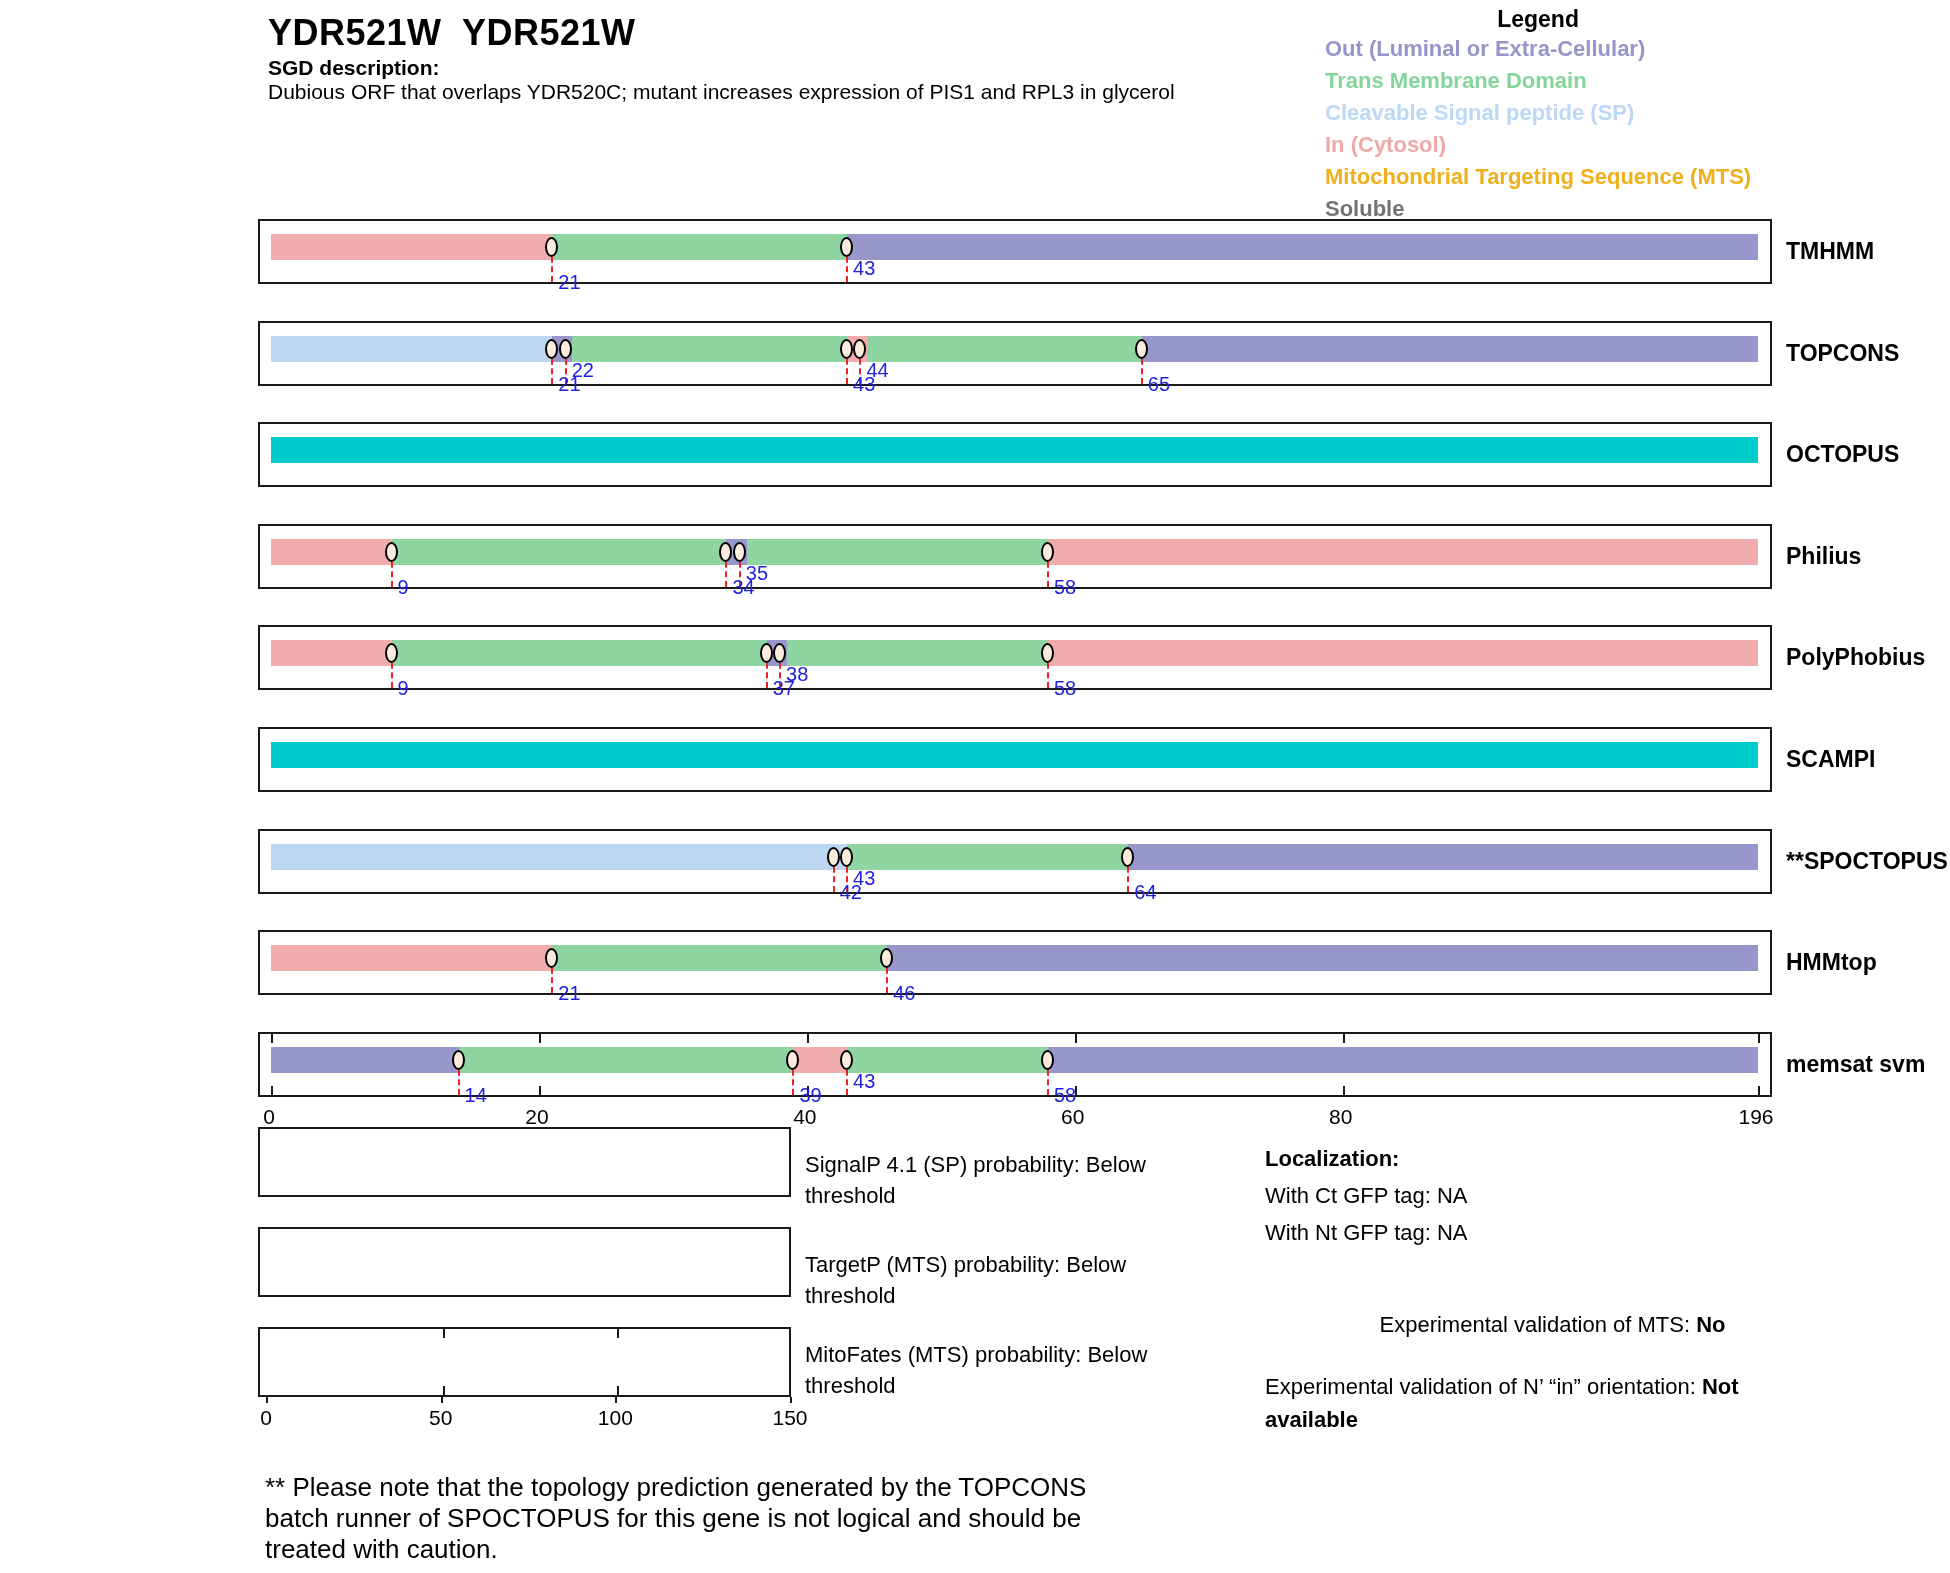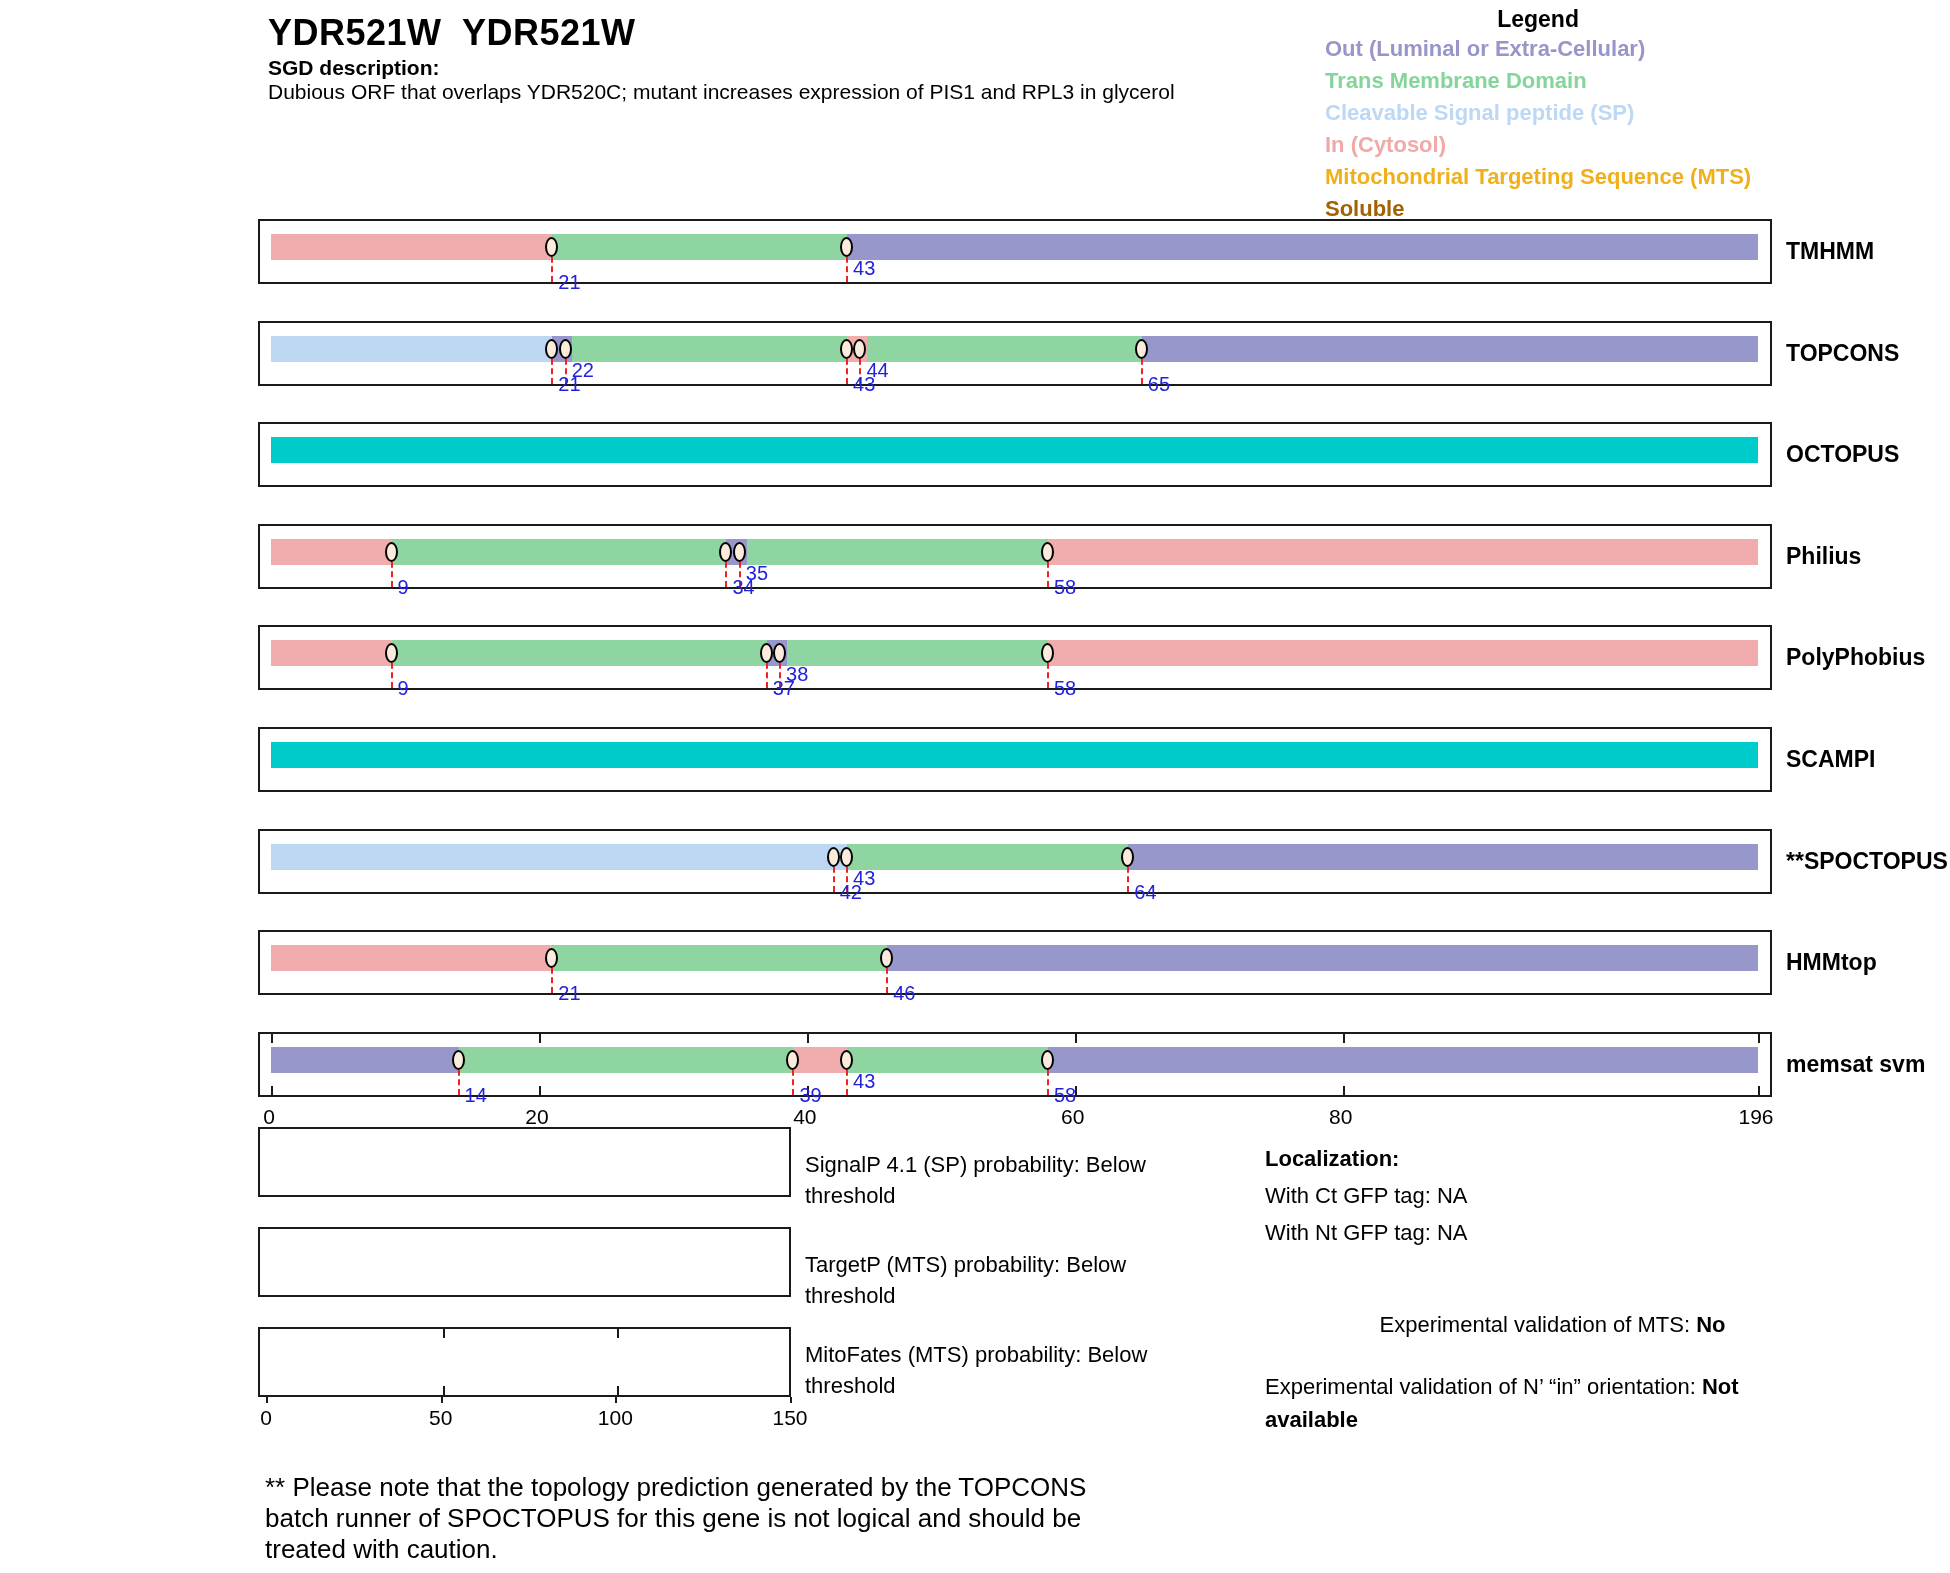--- a/index.html
+++ b/index.html
@@ -44,7 +44,7 @@
         <div class="legend-item" style="color: rgb(188, 216, 245);">Cleavable Signal peptide (SP)</div>
         <div class="legend-item" style="color: rgb(240, 169, 169);">In (Cytosol)</div>
         <div class="legend-item" style="color: rgb(240, 176, 28);">Mitochondrial Targeting Sequence (MTS)</div>
-        <div class="legend-item" style="color: #a16207;">Soluble</div>
+        <div class="legend-item" style="color: #737373;">Soluble</div>
       </div>
   </div>
 

